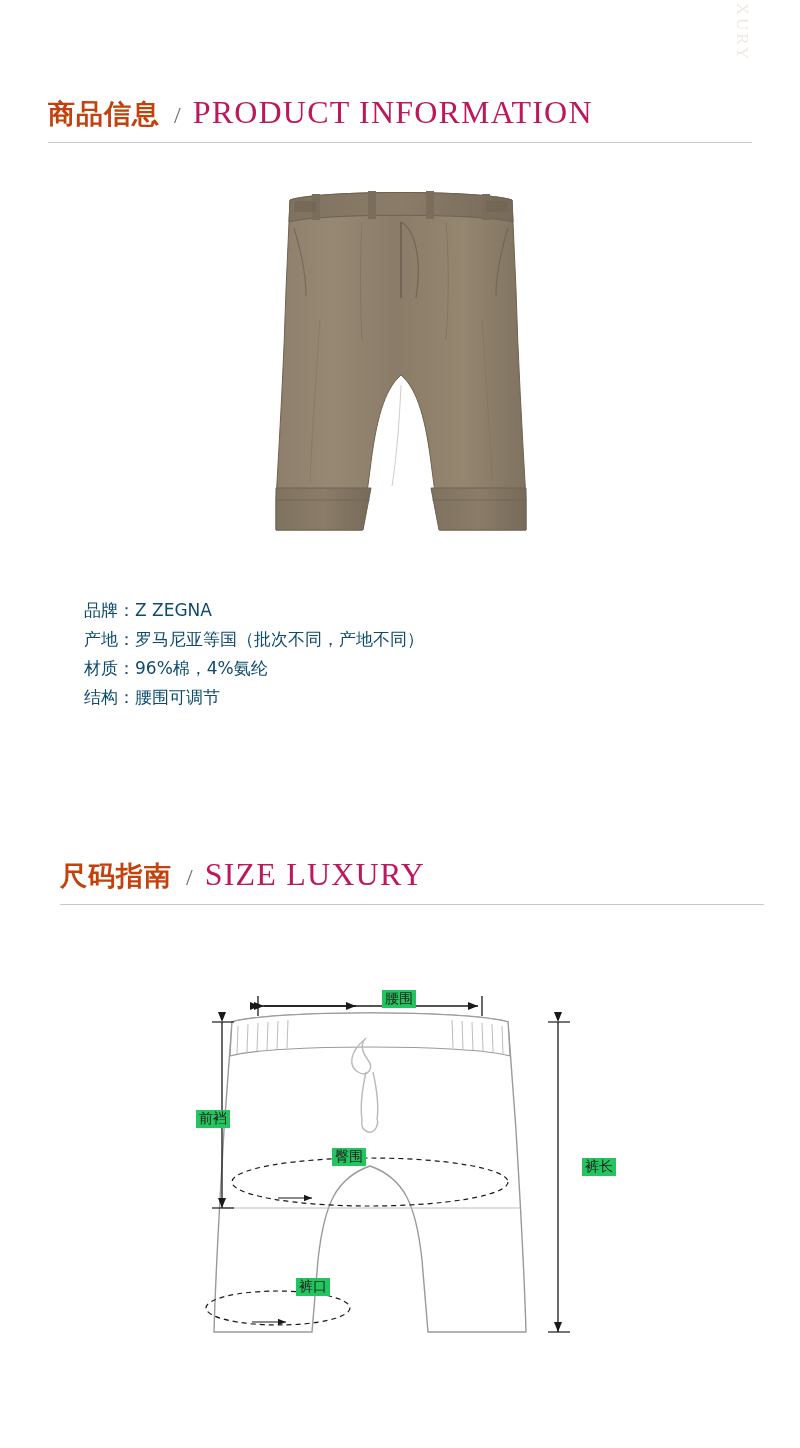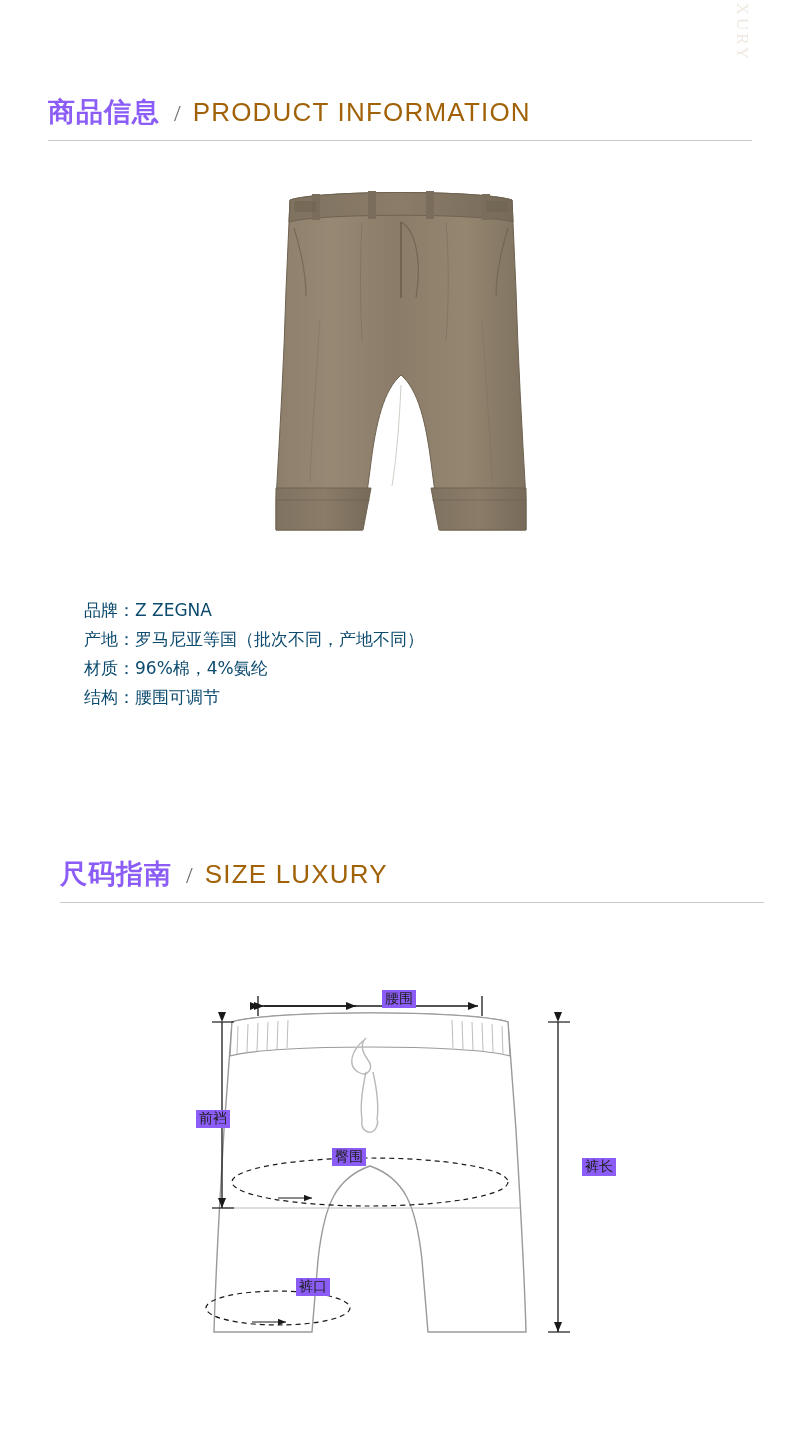--- a/index.html
+++ b/index.html
@@ -31,7 +31,7 @@
     font-size: 27px;
     font-weight: bold;
     letter-spacing: 1px;
-    color: #8b5cf6;
+    color: #c2410c;
   }
   .sec-slash {
     font-family: "Liberation Serif", serif;

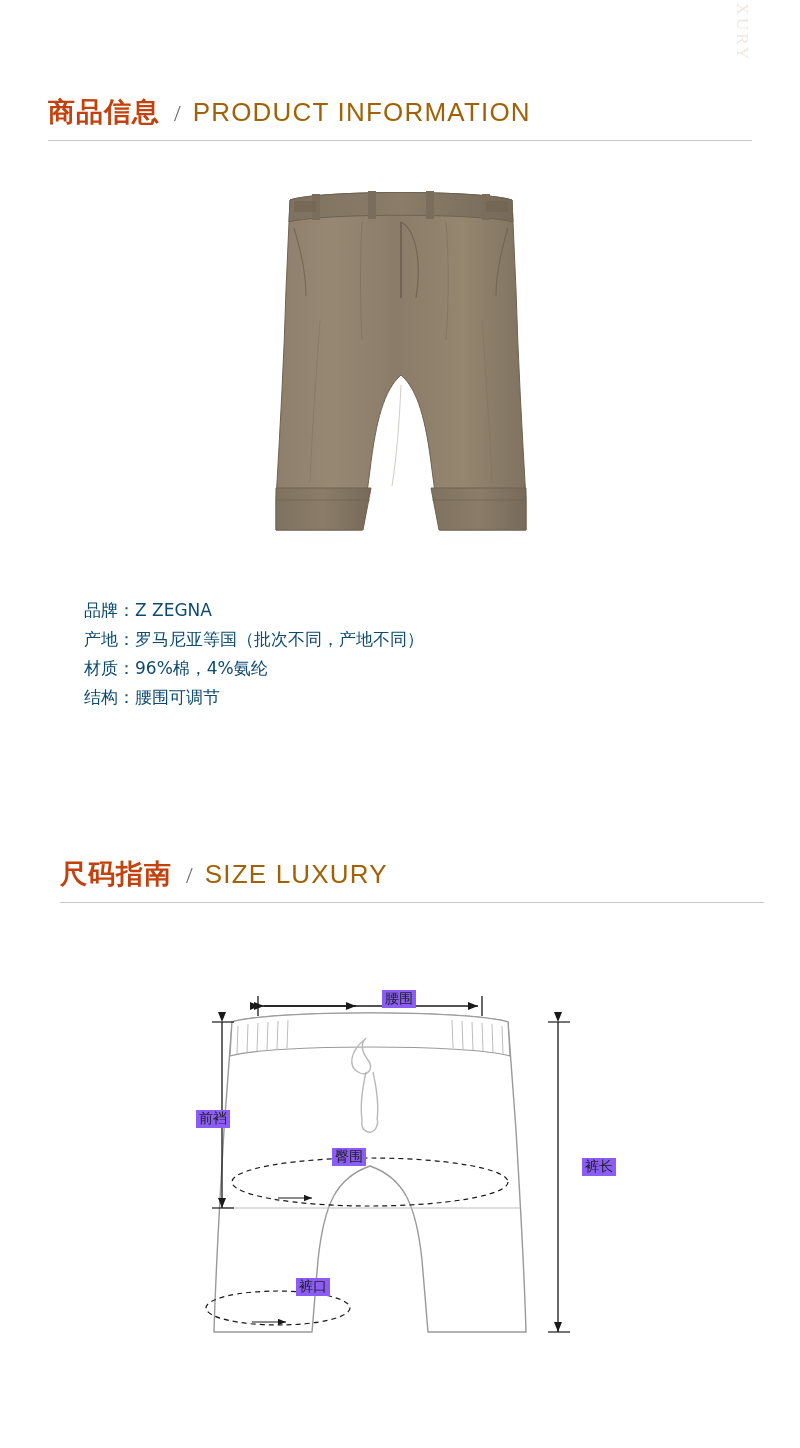--- a/index.html
+++ b/index.html
@@ -40,10 +40,10 @@
     margin: 0 12px 0 14px;
   }
   .sec-en {
-    font-family: Liberation Sans, sans-serif;
-    font-size: 26px;
+    font-family: Liberation Serif, serif;
+    font-size: 32px;
     letter-spacing: 1.2px;
-    color: #a16207;
+    color: #be185d;
   }
 
   #header-product { top: 94px; }

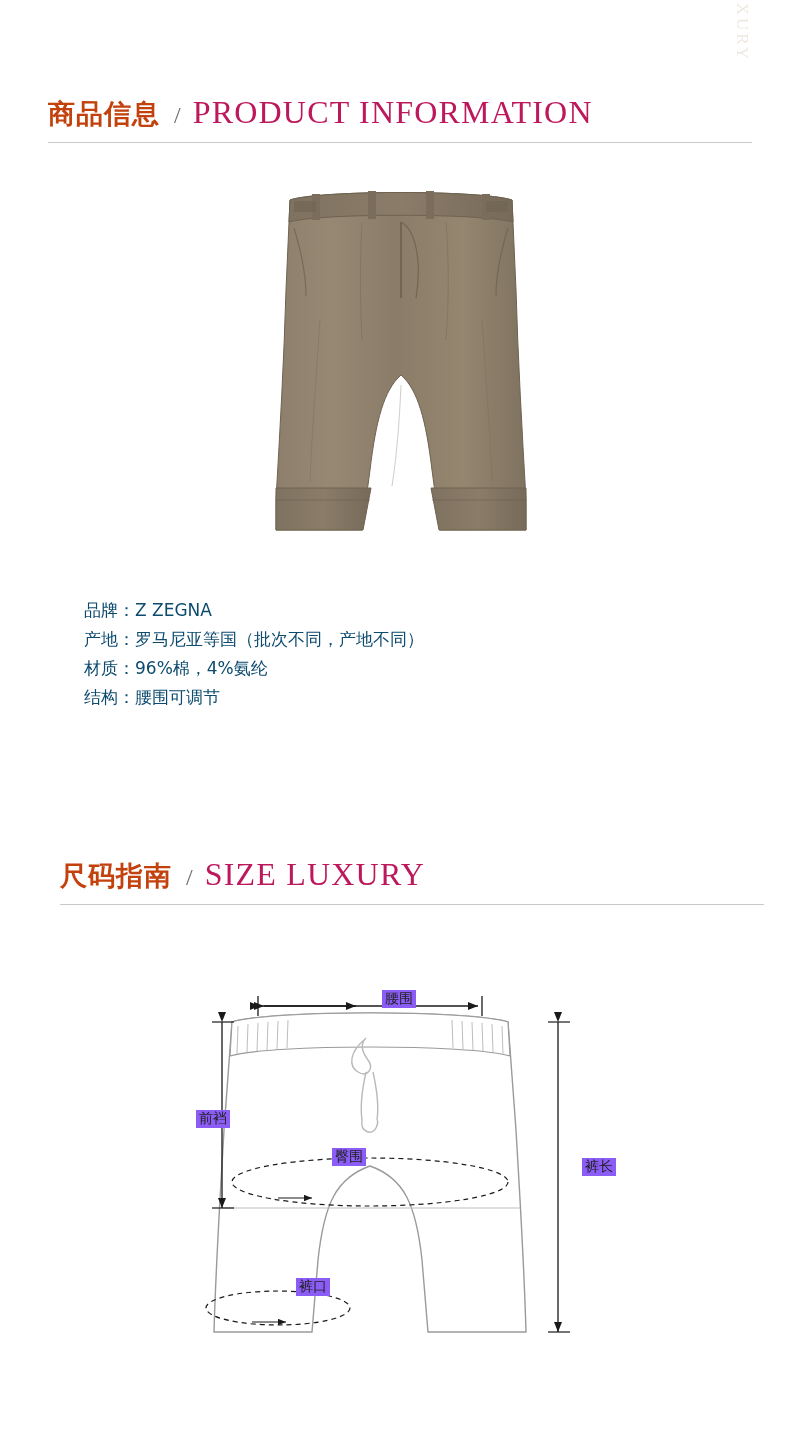--- a/index.html
+++ b/index.html
@@ -102,7 +102,7 @@
     font-family: "DejaVu Sans", "Liberation Sans", sans-serif;
     font-size: 14px;
     color: #222;
-    background: #8b5cf6;
+    background: #22c55e;
     padding: 0 3px;
     white-space: nowrap;
   }

